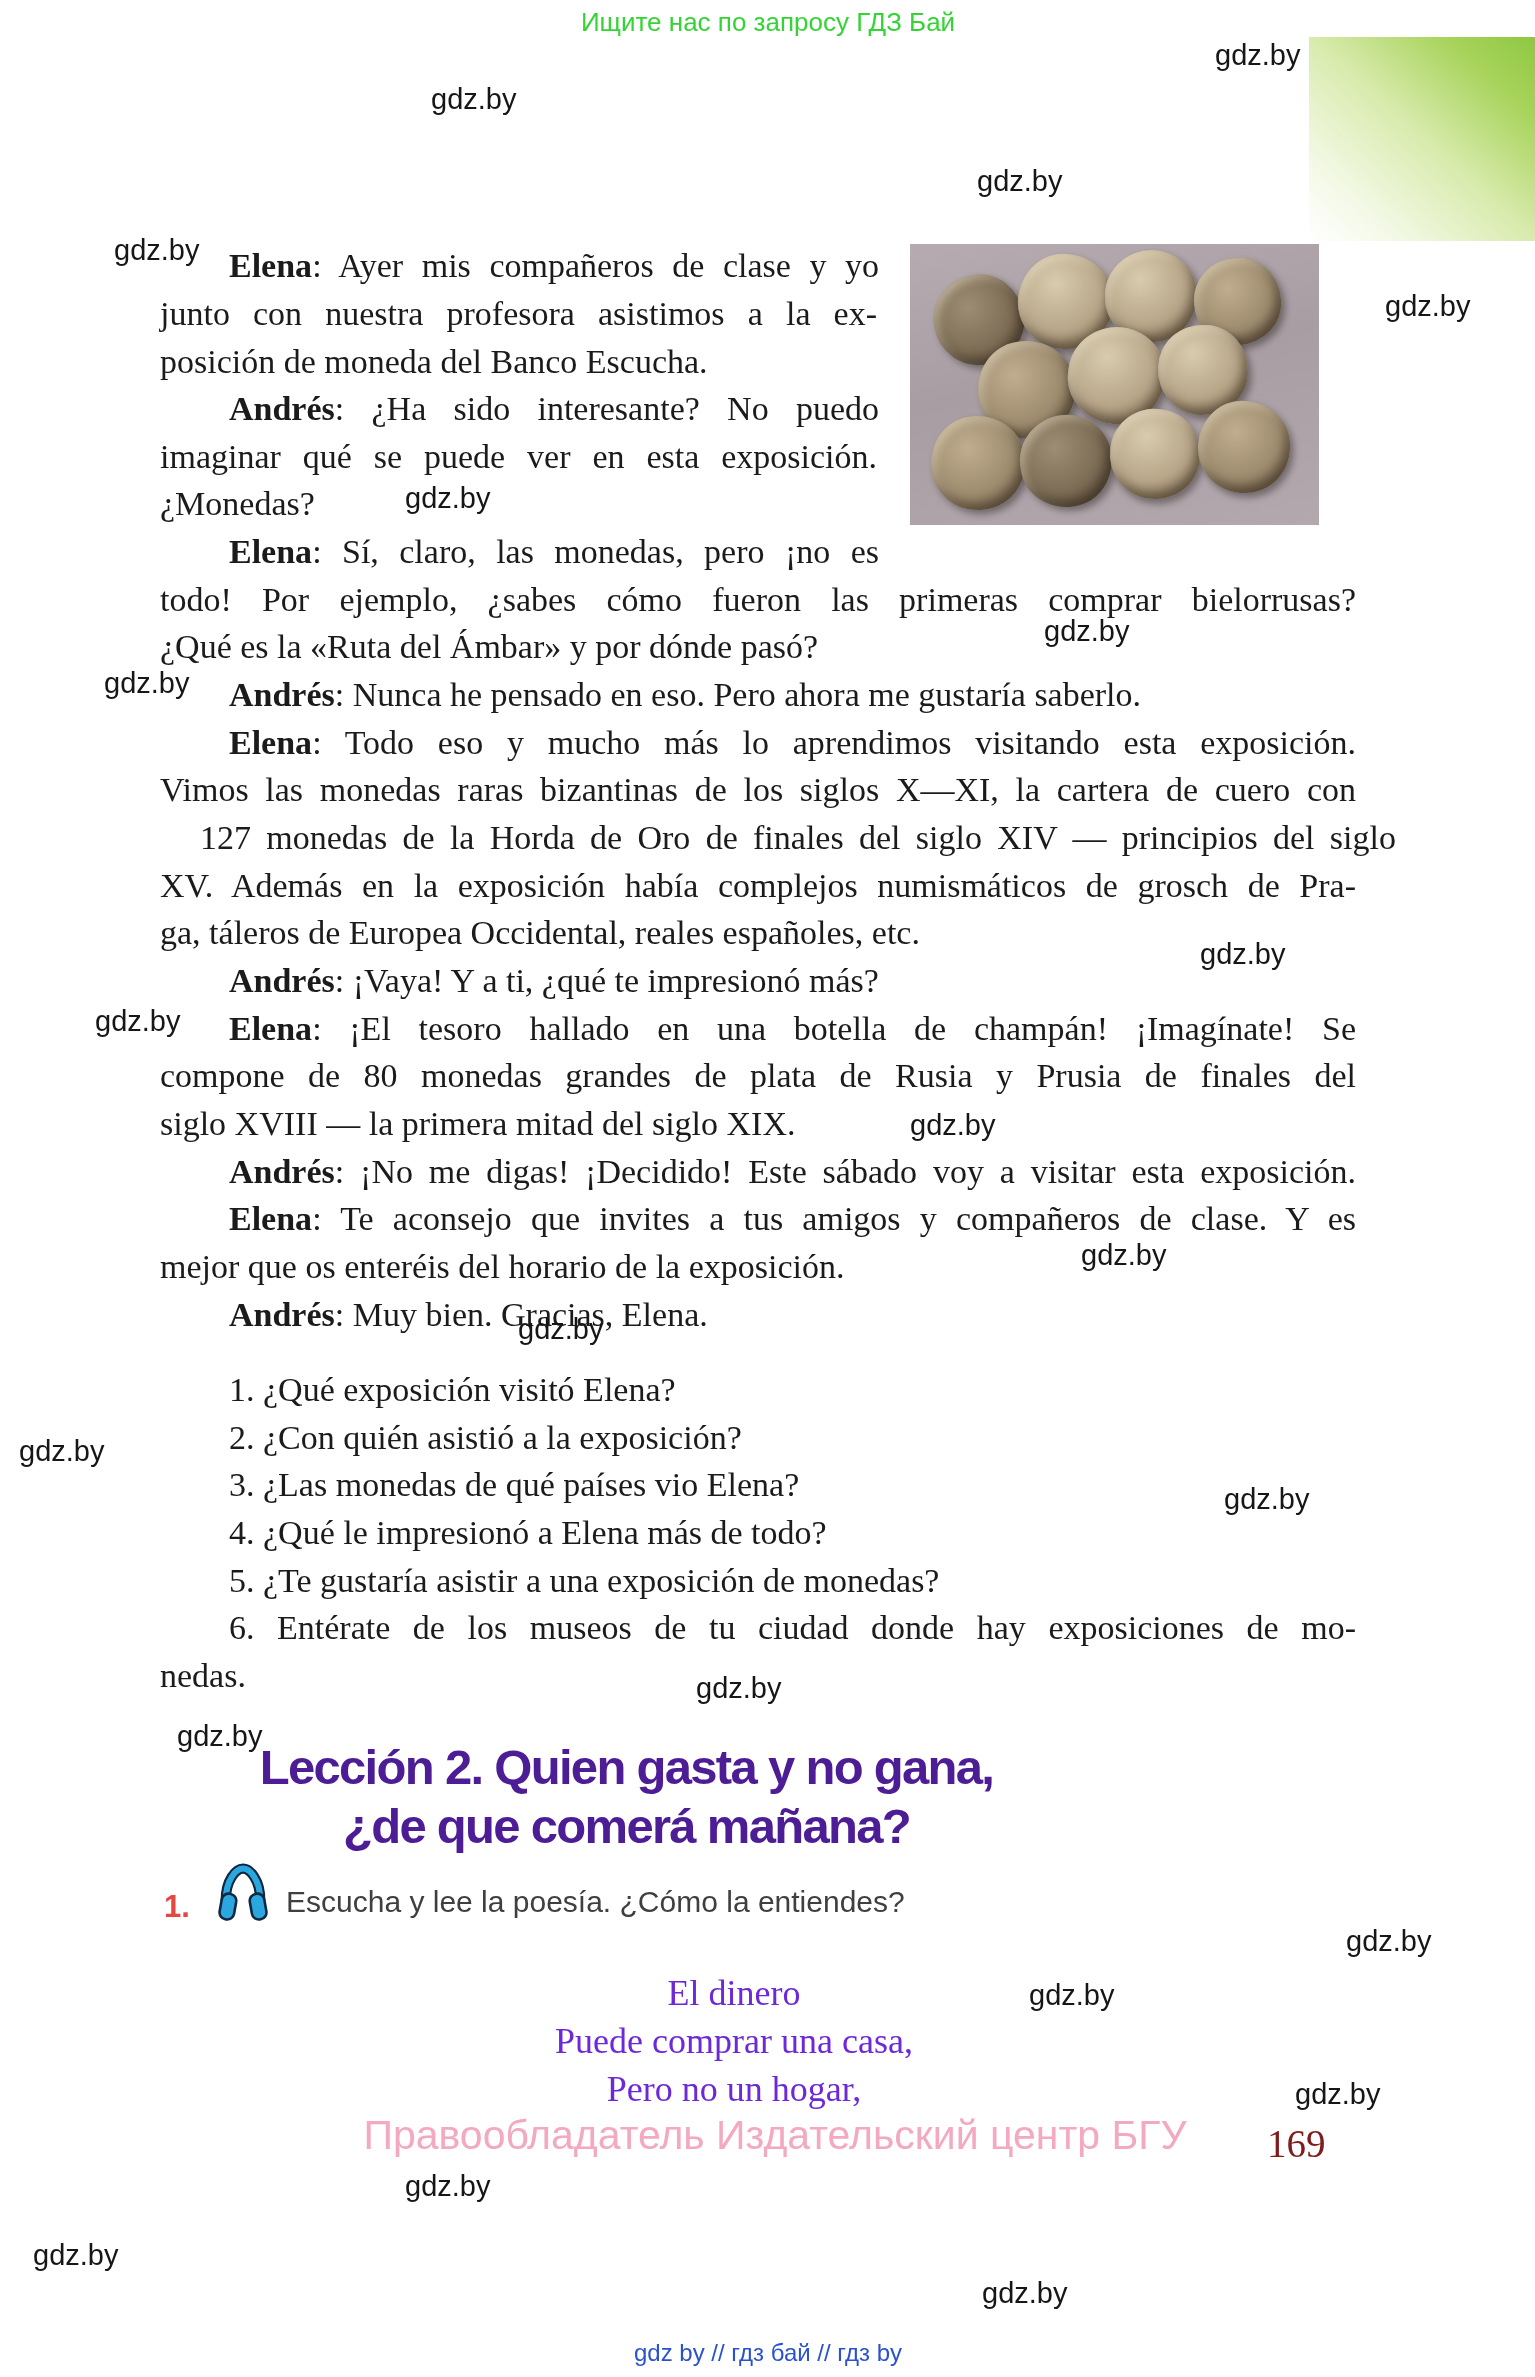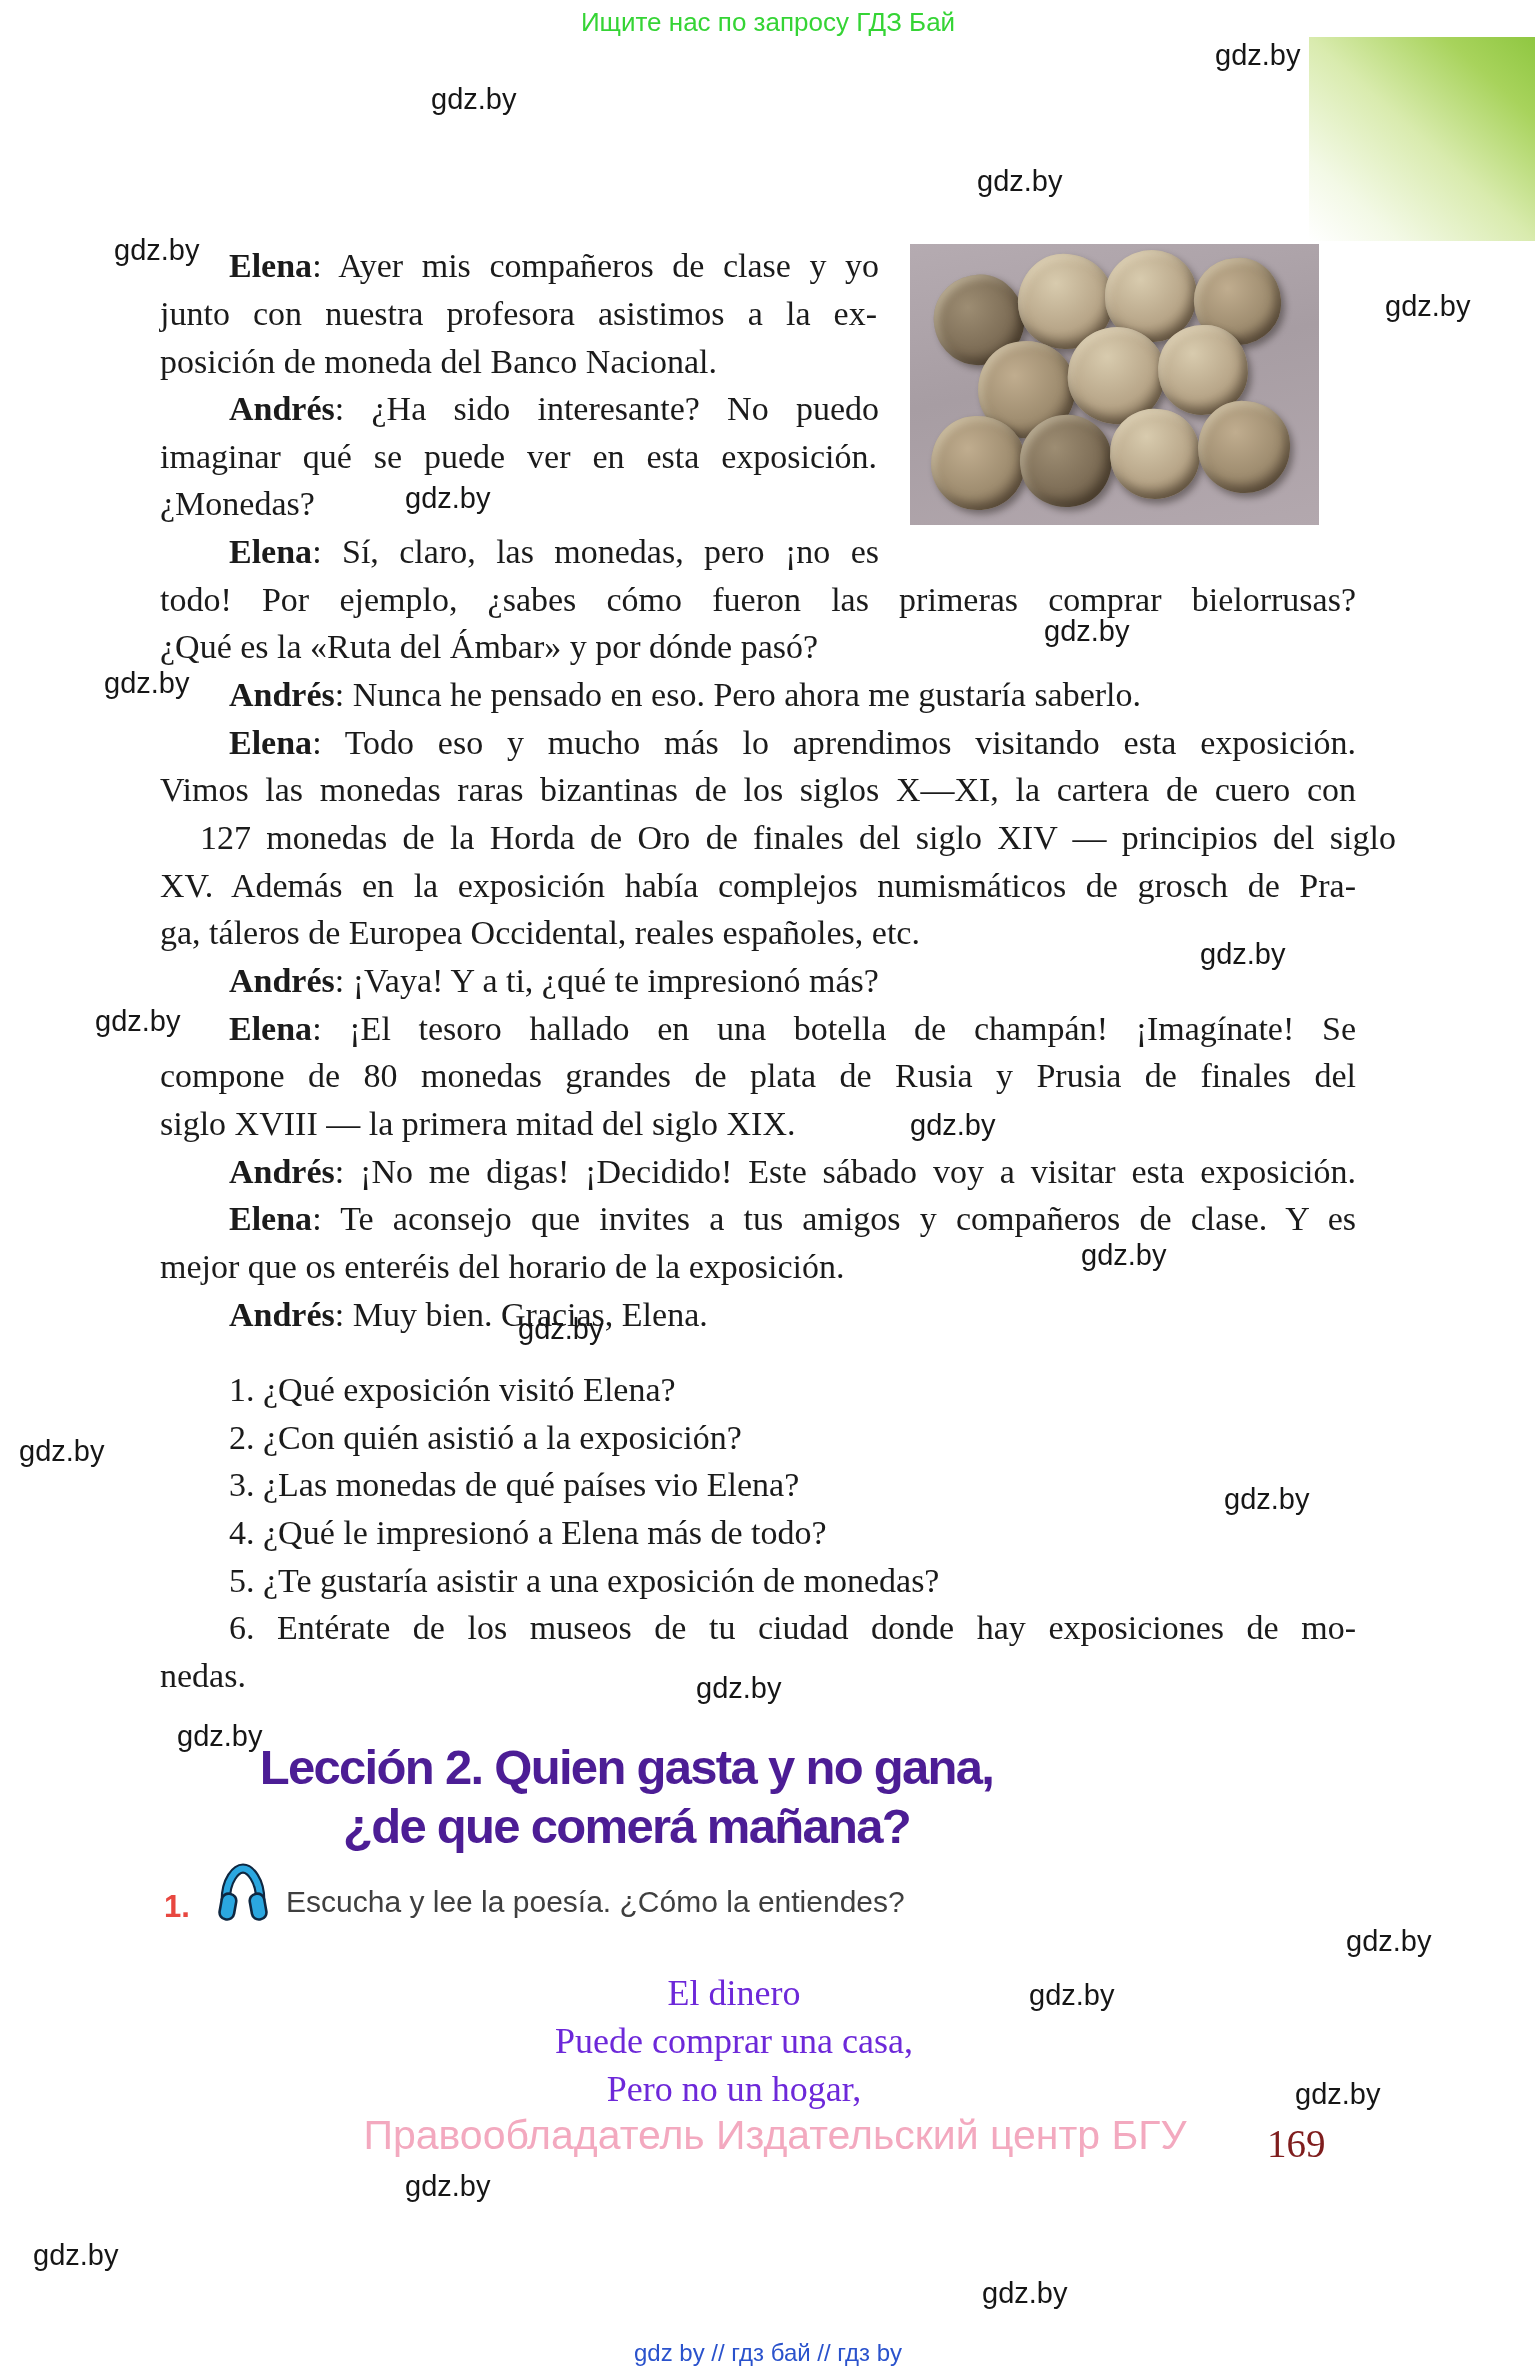--- a/index.html
+++ b/index.html
@@ -50,7 +50,7 @@
   <div id="dialogue">
       <div class="tline just" style="left: 229px; top: 245px; width: 650px;"><b>Elena</b>: Ayer mis compañeros de clase y yo</div>
       <div class="tline just" style="left: 160px; top: 293px; width: 717px;">junto con nuestra profesora asistimos a la ex-</div>
-      <div class="tline" style="left: 160px; top: 341px;">posición de moneda del Banco Nacional.</div>
+      <div class="tline" style="left: 160px; top: 341px;">posición de moneda del Banco Escucha.</div>
       <div class="tline just" style="left: 229px; top: 388px; width: 650px;"><b>Andrés</b>: ¿Ha sido interesante? No puedo</div>
       <div class="tline just" style="left: 160px; top: 436px; width: 717px;">imaginar qué se puede ver en esta exposición.</div>
       <div class="tline" style="left: 160px; top: 483px;">¿Monedas?</div>

